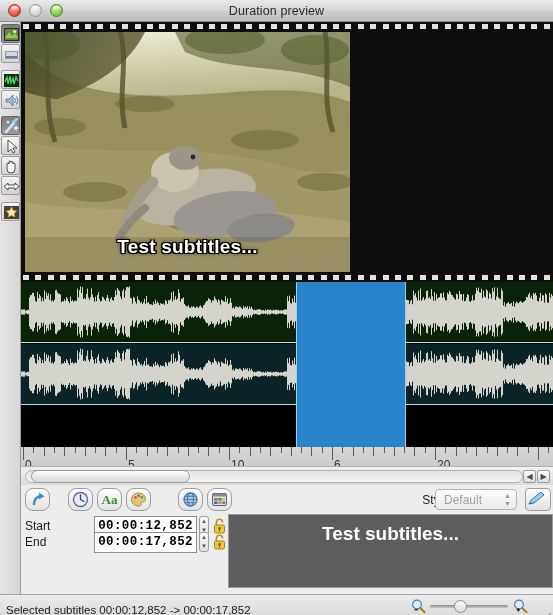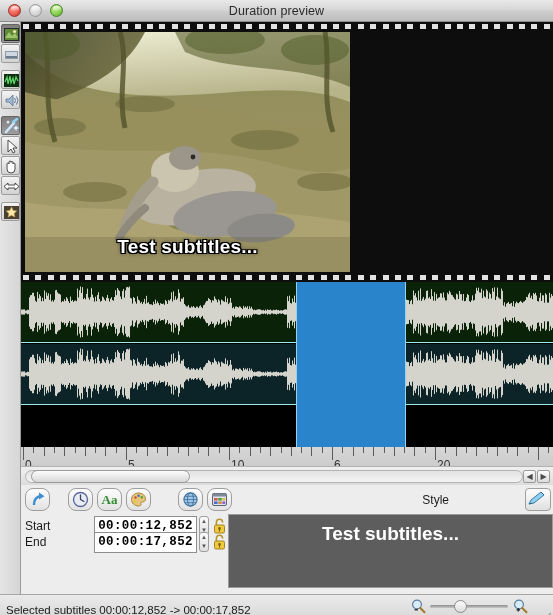--- a/index.html
+++ b/index.html
@@ -1546,6 +1546,13 @@
         </svg>
     </div>
     <div class="style-lbl">Style</div>
+    <div class="popup">
+      <span>Default</span>
+      <div class="stepper">
+          <b>▲</b>
+          <b>▼</b>
+        </div>
+    </div>
     <div class="pencil">
       <svg width="22" height="19" viewBox="0 0 22 19">
           <path d="M3 15 L5 11 L15 3 L18 6 L8 14 Z" fill="#8fd0f0" stroke="#3a7fa8" stroke-width="1"></path>

